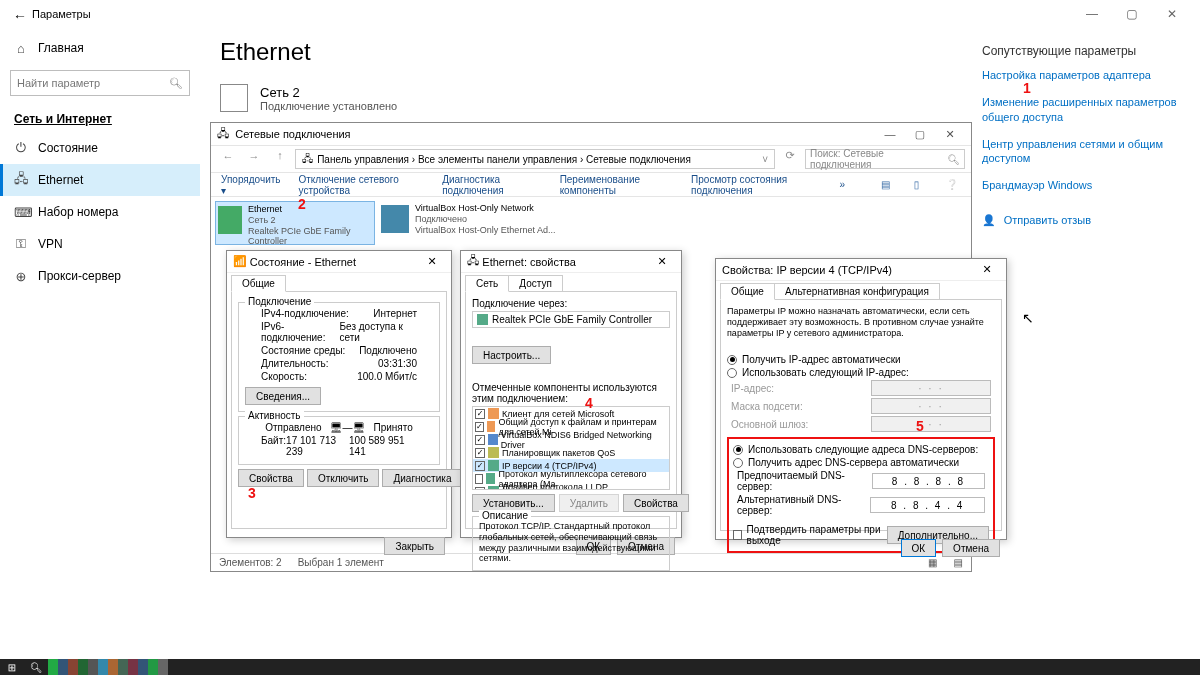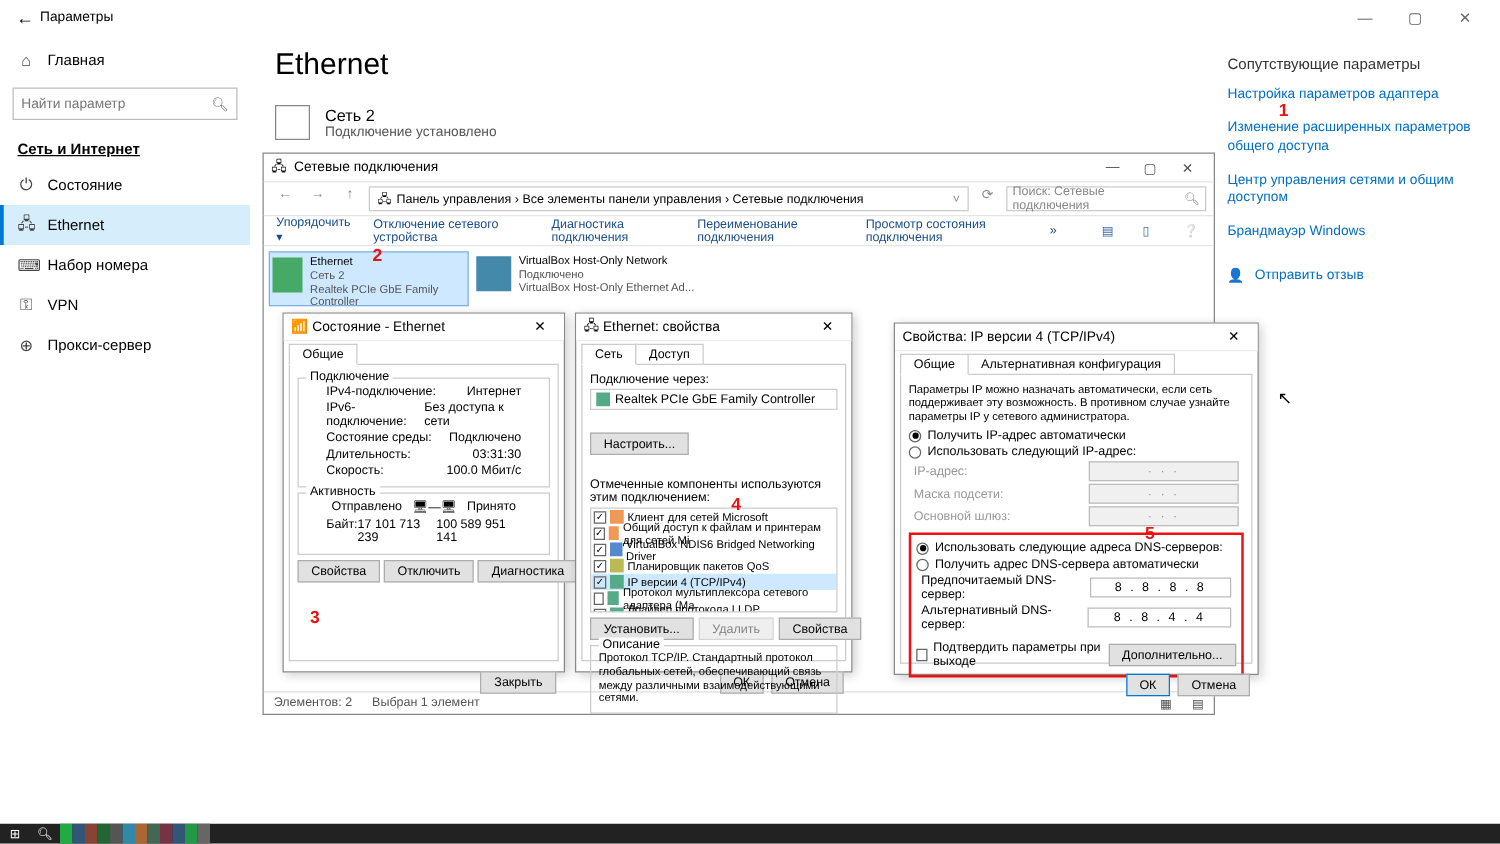--- a/index.html
+++ b/index.html
@@ -172,7 +172,7 @@
     <span>Упорядочить ▾</span>
     <span>Отключение сетевого устройства</span>
     <span>Диагностика подключения</span>
-    <span>Переименование подключения</span>
+    <span>Переименование компоненты</span>
     <span>Просмотр состояния подключения</span>
     <span>»</span>
     <span class="spacer"></span>

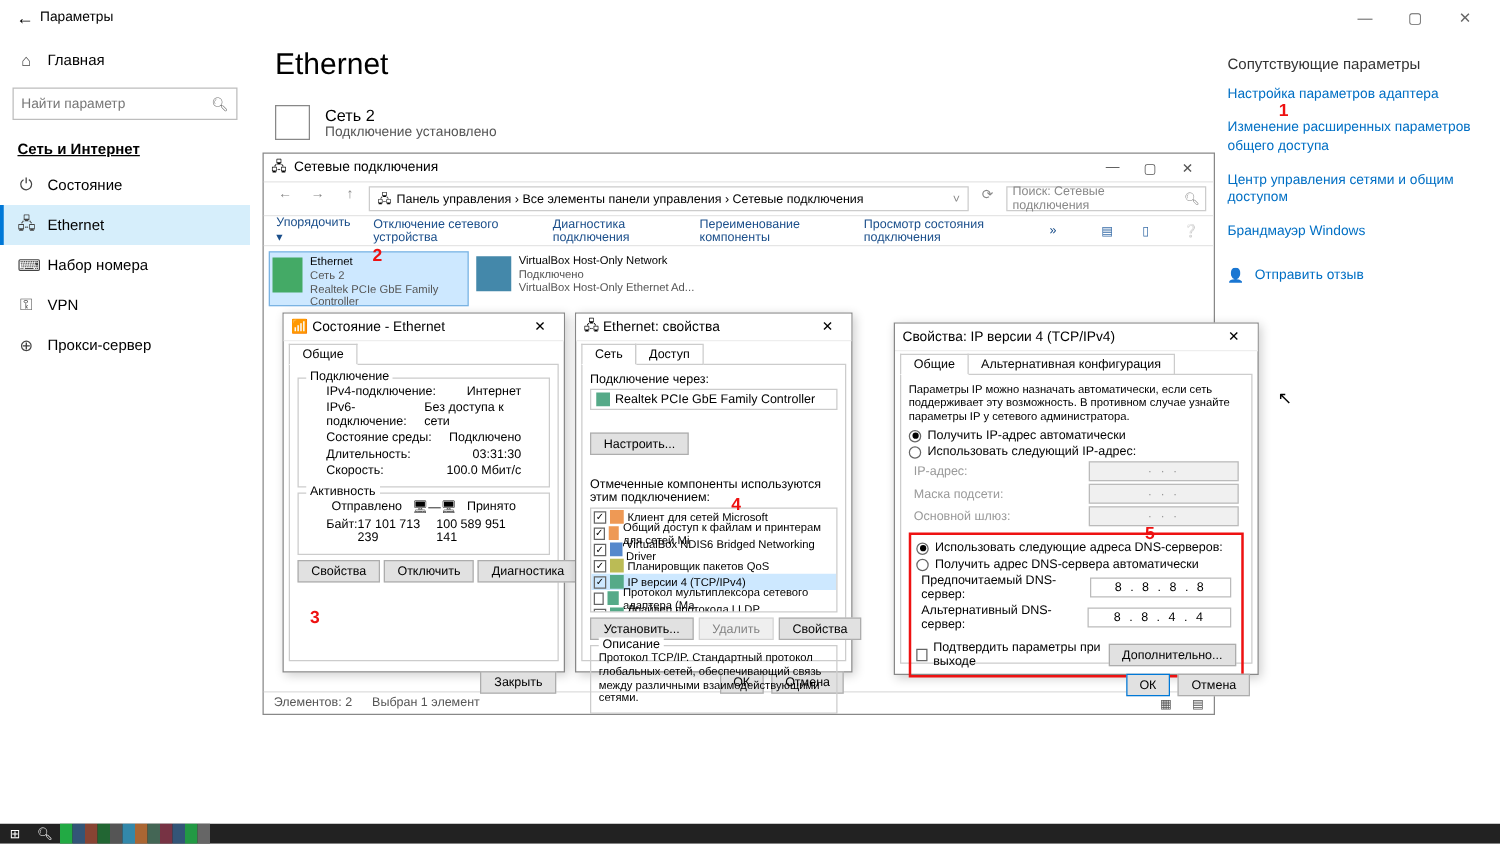--- a/index.html
+++ b/index.html
@@ -337,7 +337,7 @@
       <div class="tab">Альтернативная конфигурация</div>
     </div>
   <div class="tabbody" style="height:232px">
-    <div style="font-size:9px;line-height:1.2;margin-bottom:4px">Параметры IP можно назначать автоматически, если сеть поддерживает эту возможность. В противном случае узнайте параметры IP у сетевого администратора.</div>
+    <div style="font-size:9px;line-height:1.2;margin-bottom:15px">Параметры IP можно назначать автоматически, если сеть поддерживает эту возможность. В противном случае узнайте параметры IP у сетевого администратора.</div>
     <div class="rrow">
         <span class="radio on"></span>
         <span>Получить IP-адрес автоматически</span>

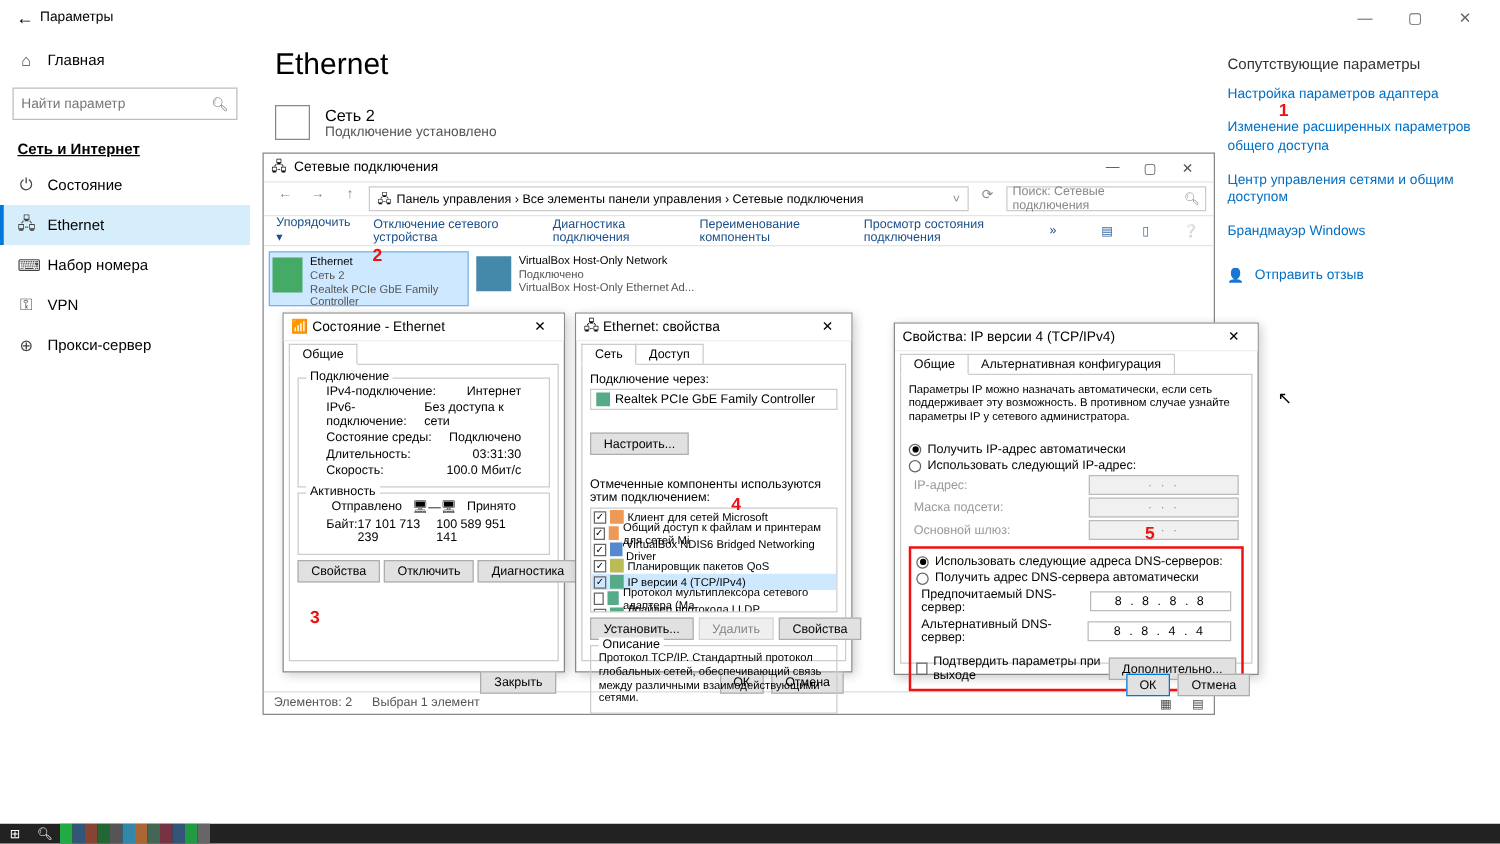--- a/index.html
+++ b/index.html
@@ -234,6 +234,7 @@
           <span>Скорость:</span>
           <span>100.0 Мбит/с</span>
         </div>
+      <div style="margin-top:4px"><span class="btn">Сведения...</span></div>
     </div>
     <div class="grp">
         <div class="lg">Активность</div>

